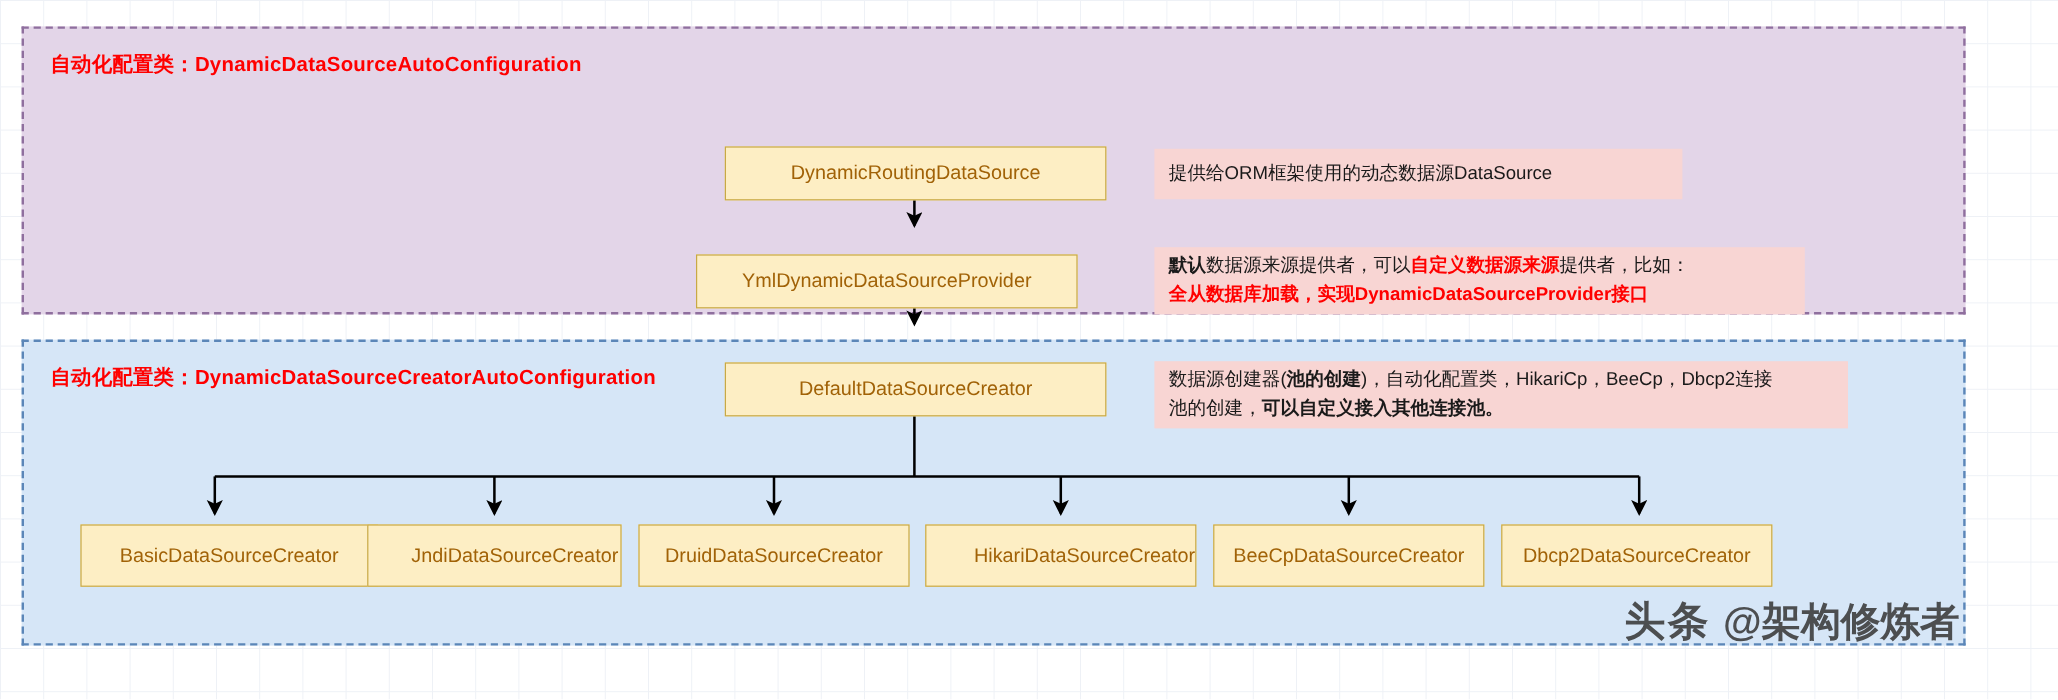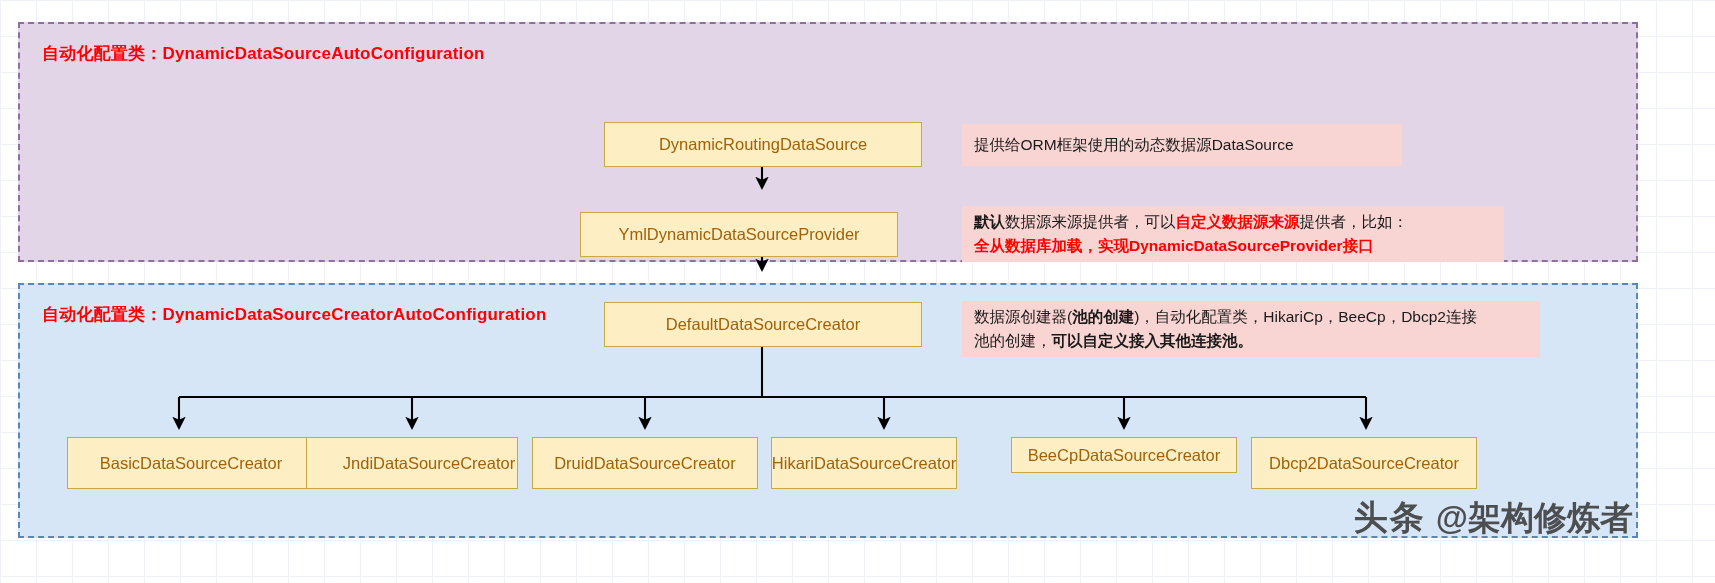--- a/index.html
+++ b/index.html
@@ -187,7 +187,7 @@
     <span>DruidDataSourceCreator</span>
   </div>
 
-  <div class="node" style="left:771px; top:437px; width:186px; height:52px;">
+  <div class="node" style="left:771px; top:437px; width:226px; height:52px;justify-content:flex-end;">
     <span>HikariDataSourceCreator</span>
   </div>
 

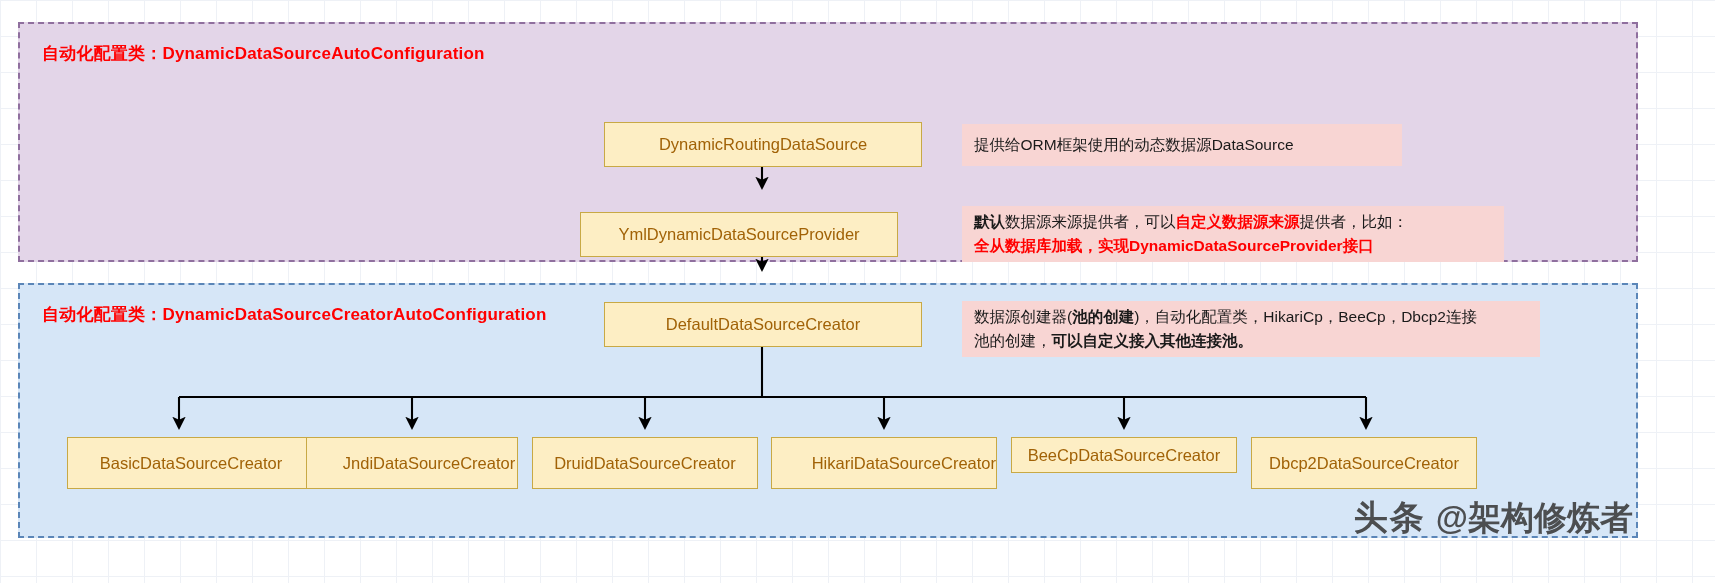--- a/index.html
+++ b/index.html
@@ -191,7 +191,7 @@
     <span>HikariDataSourceCreator</span>
   </div>
 
-  <div class="node" style="left:1011px; top:437px; width:226px; height:36px;">
+  <div class="node" style="left:1011px; top:437px; width:226px; height:52px;">
     <span>BeeCpDataSourceCreator</span>
   </div>
 

